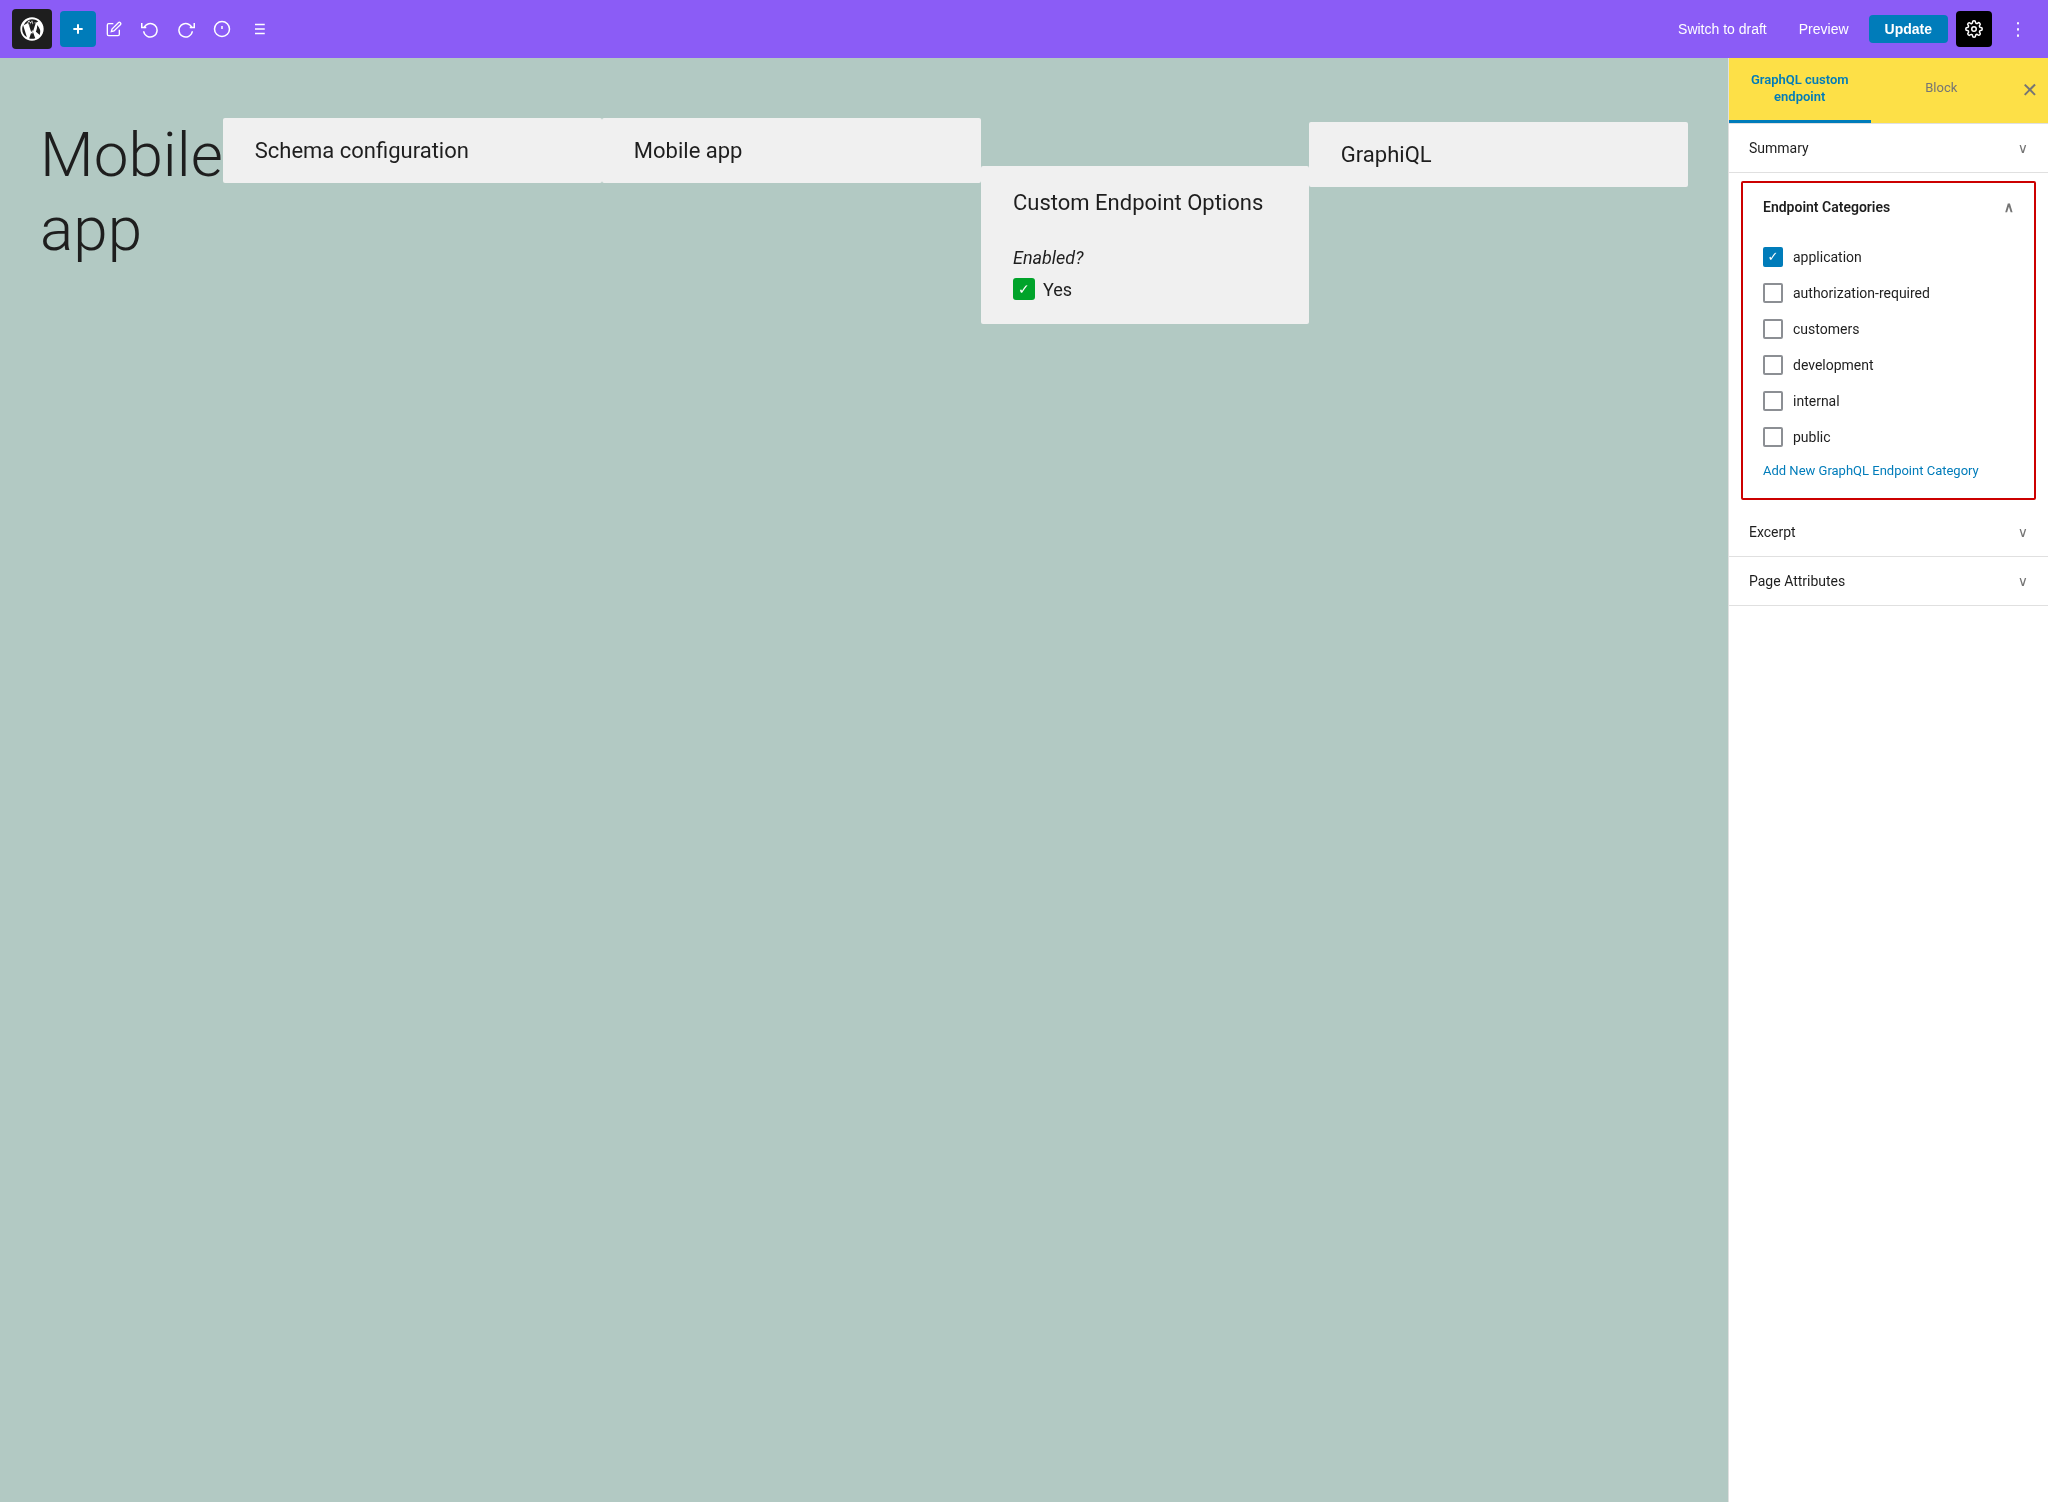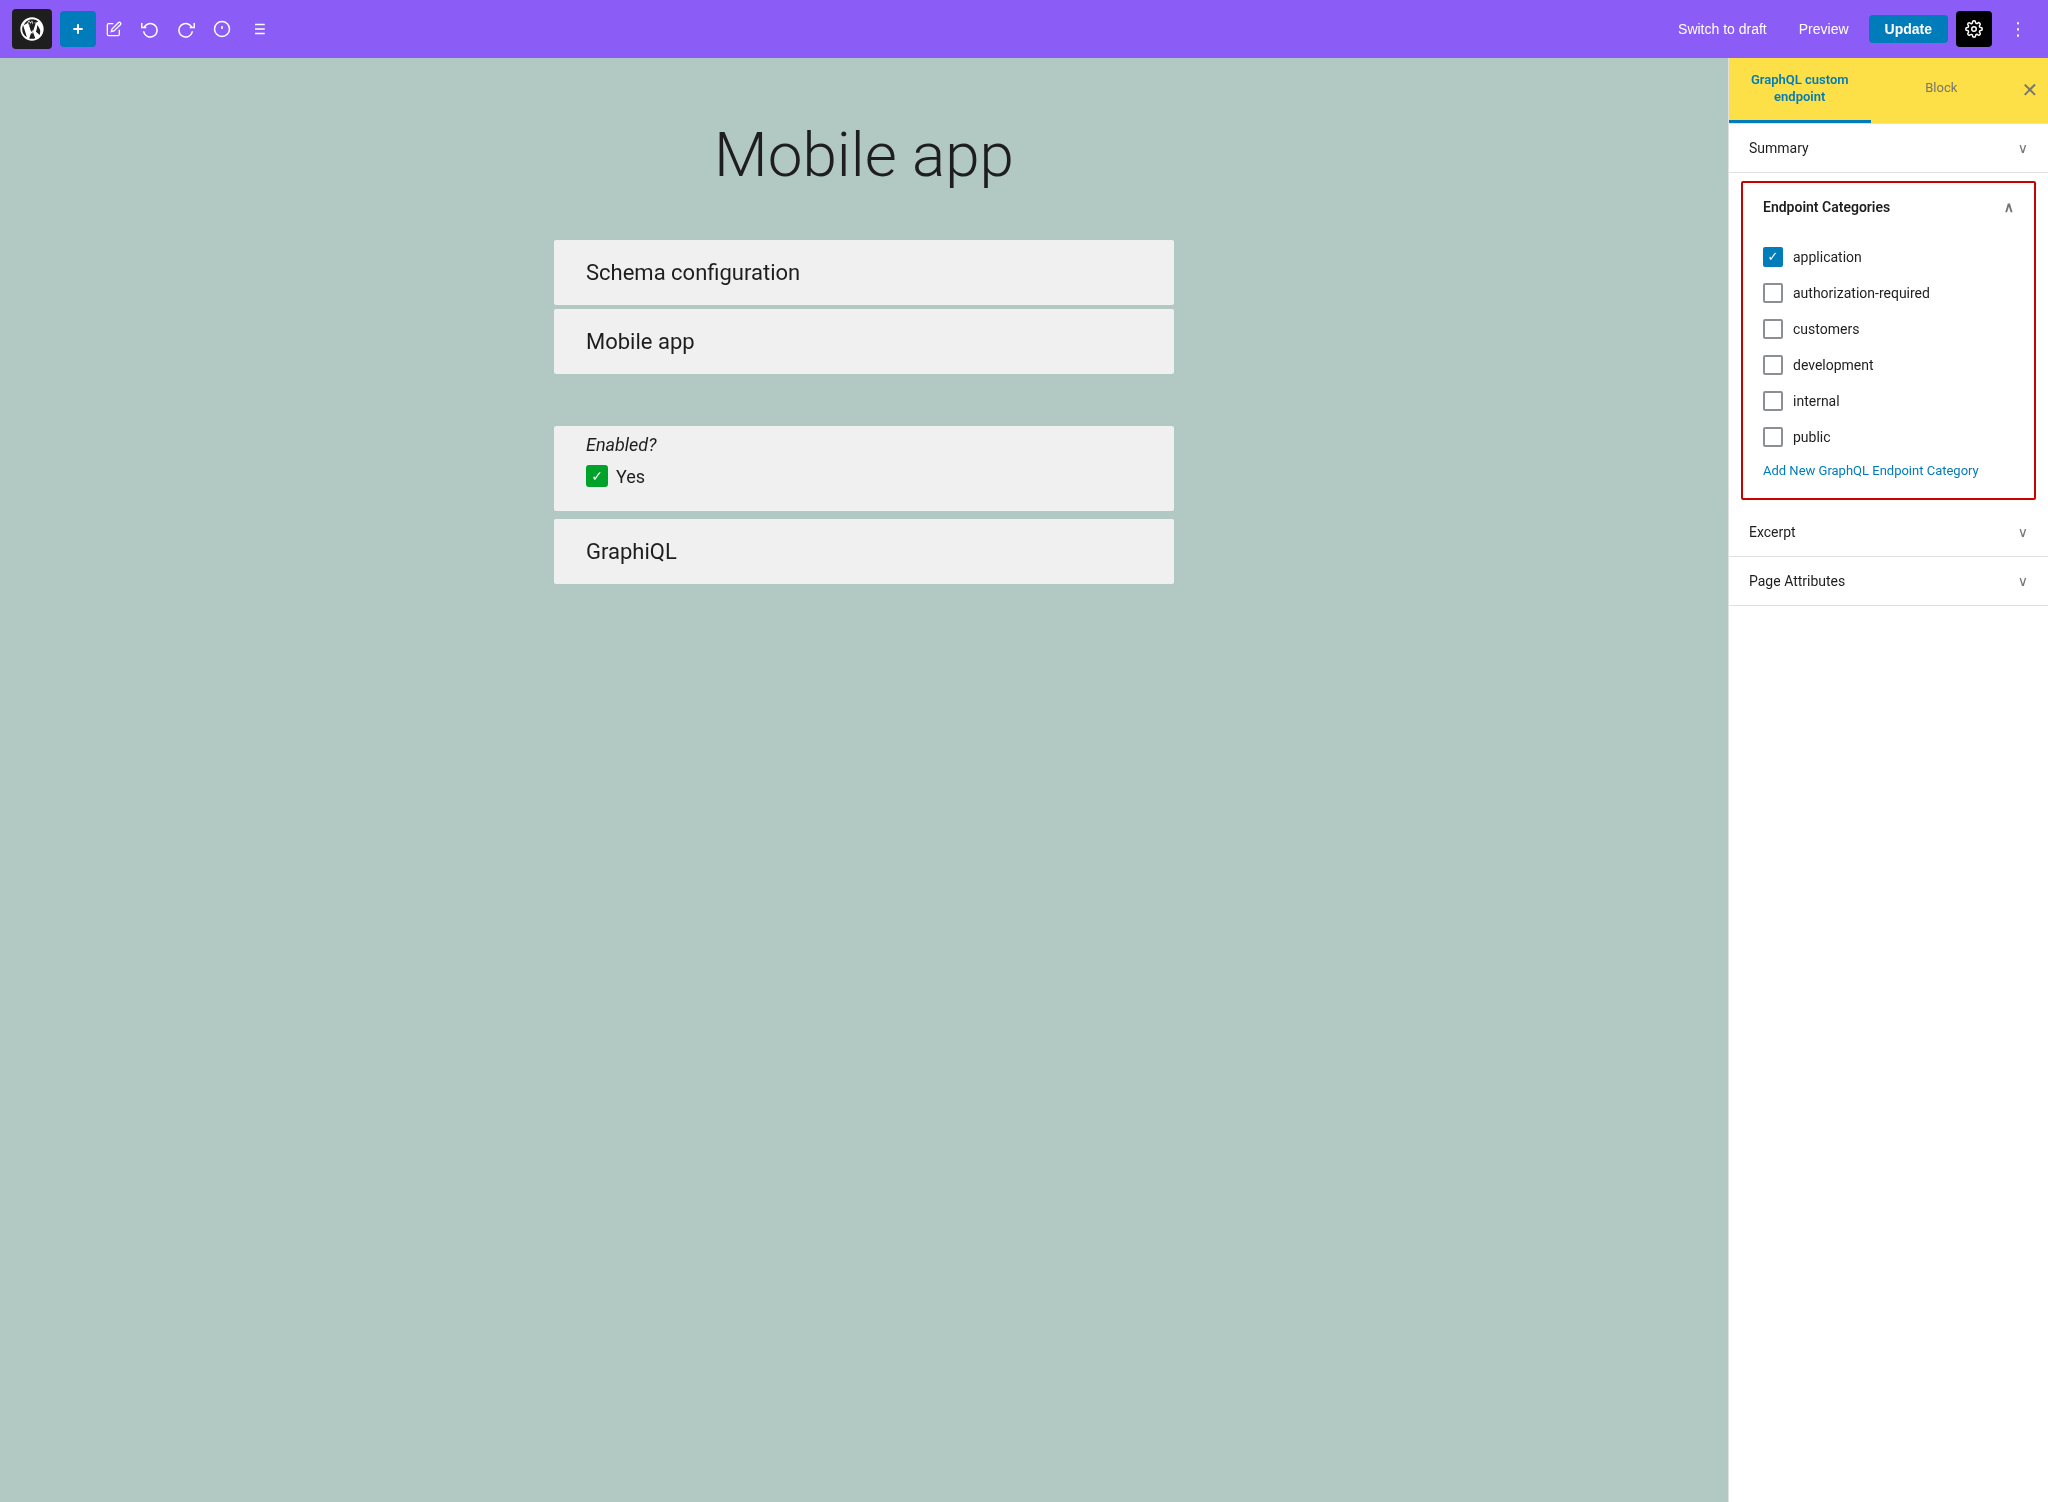--- a/index.html
+++ b/index.html
@@ -55,7 +55,7 @@
     
     .editor-area {
       flex: 1; background: #b2c9c3; overflow-y: auto;
-      padding: 60px 40px 40px 40px; display: flex; flex-direction: column; align-items: center;
+      padding: 60px 40px 40px 40px; display: flex; align-items: flex-start;
     }
     .page-title {
       font-size: 62px; font-weight: 300; color: #1e1e1e; margin-bottom: 48px;

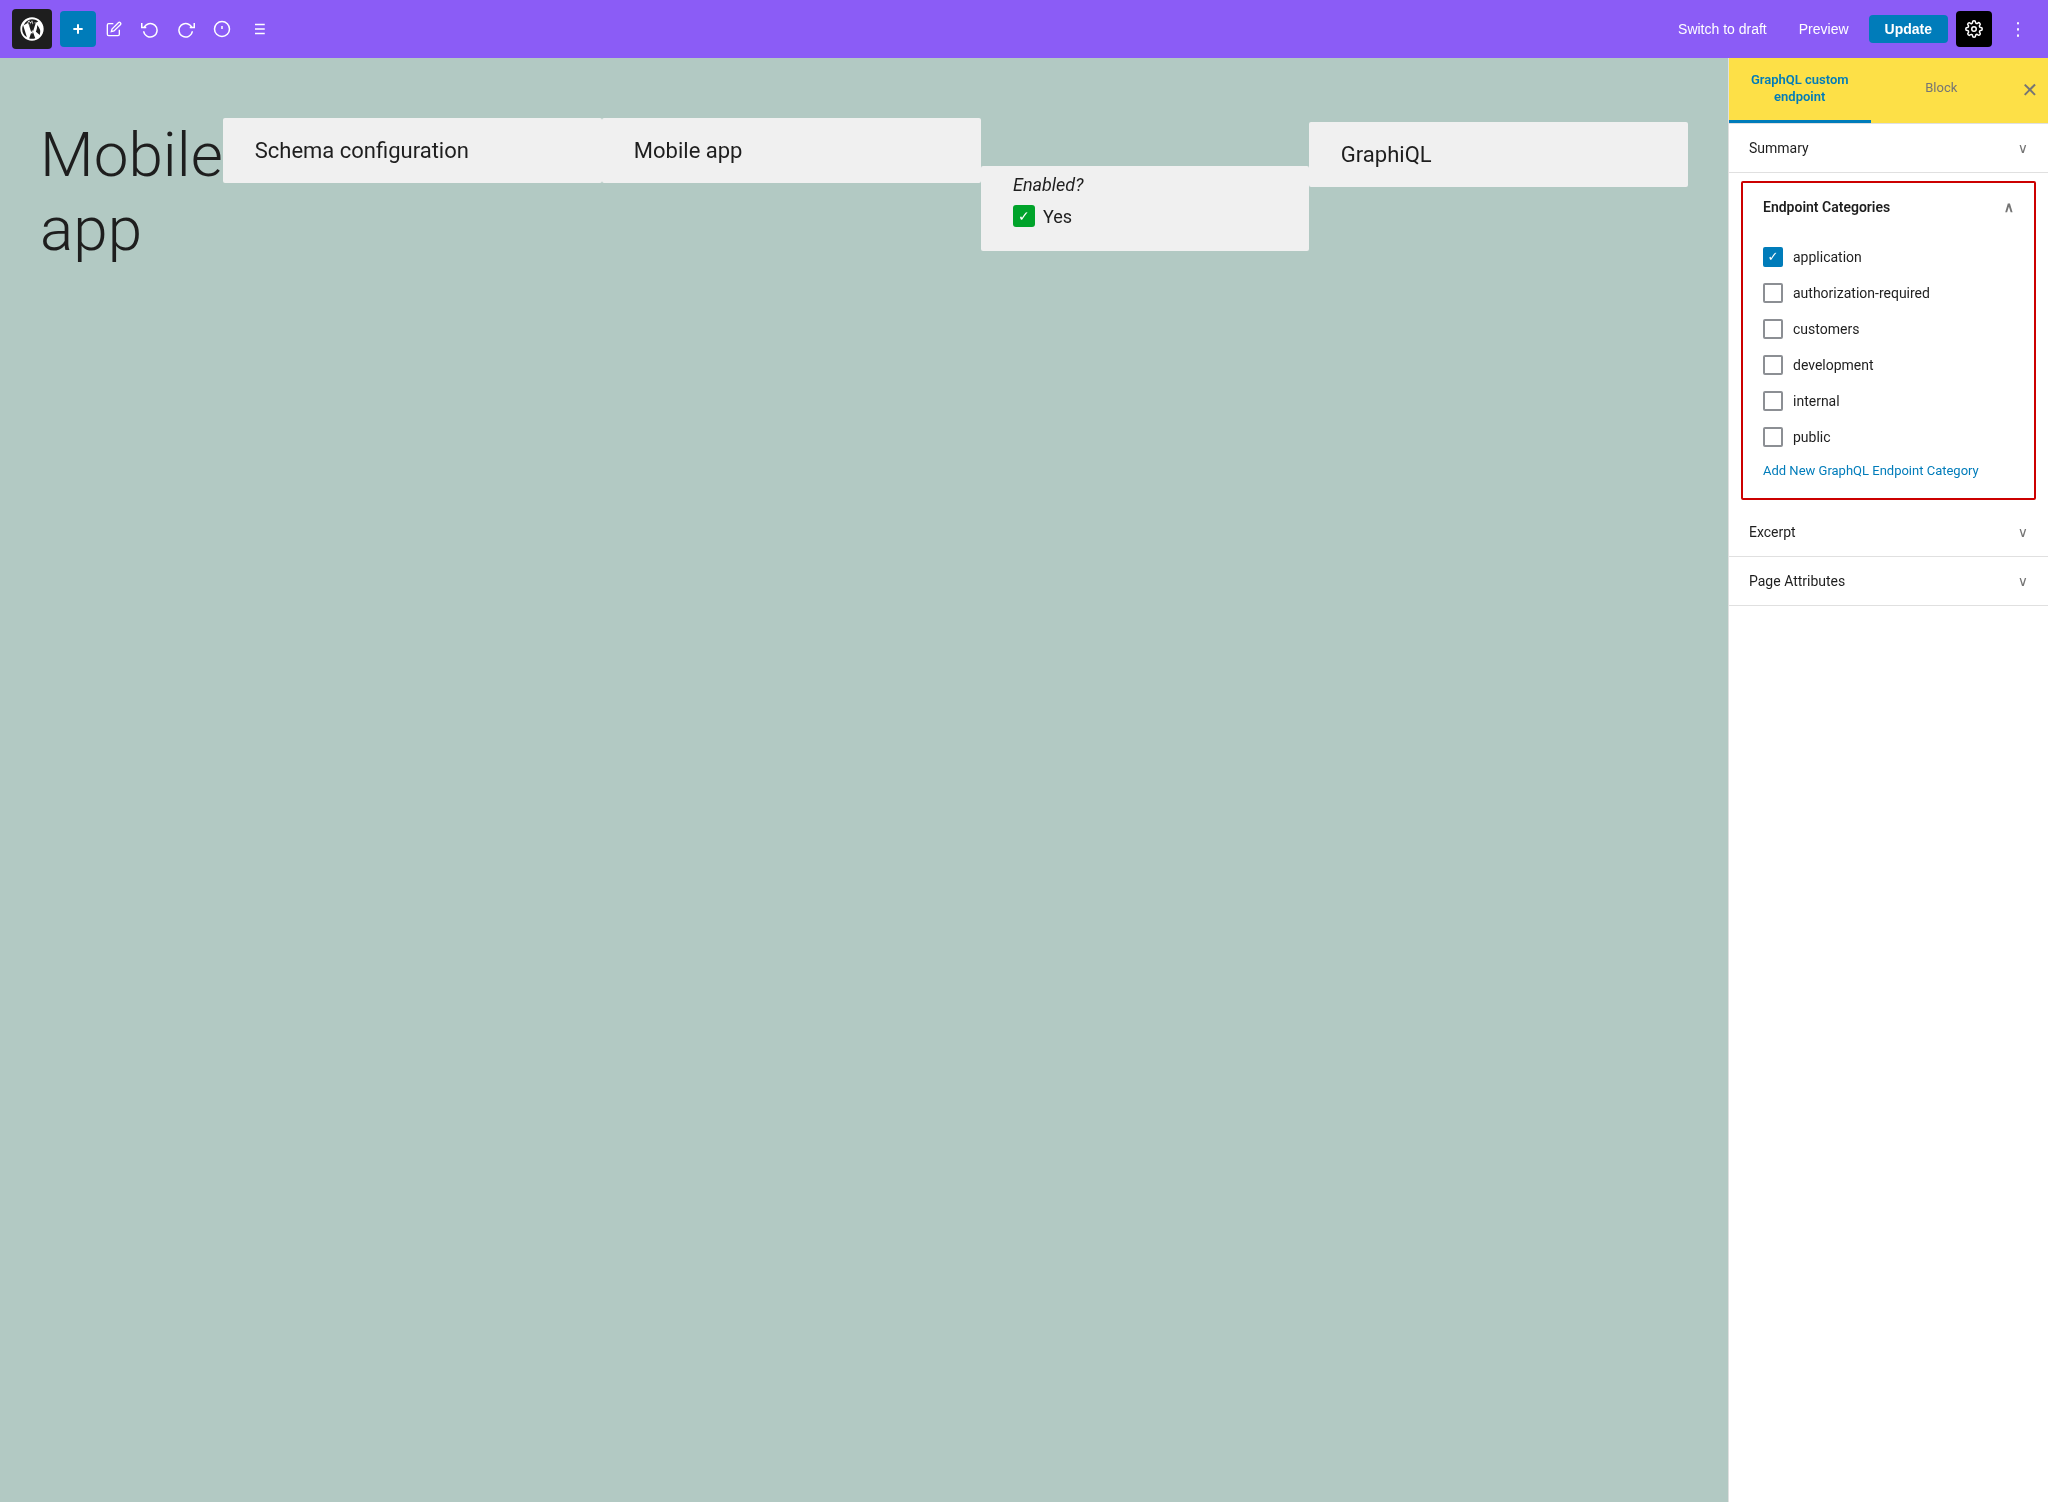--- a/index.html
+++ b/index.html
@@ -221,6 +221,7 @@
     </div>
 
     <div class="block-section" style="margin-top: 48px;">
+      <div class="block-section-header">Custom Endpoint Options</div>
       <div class="block-section-body">
         <div class="enabled-label">Enabled?</div>
         <div class="enabled-value">

